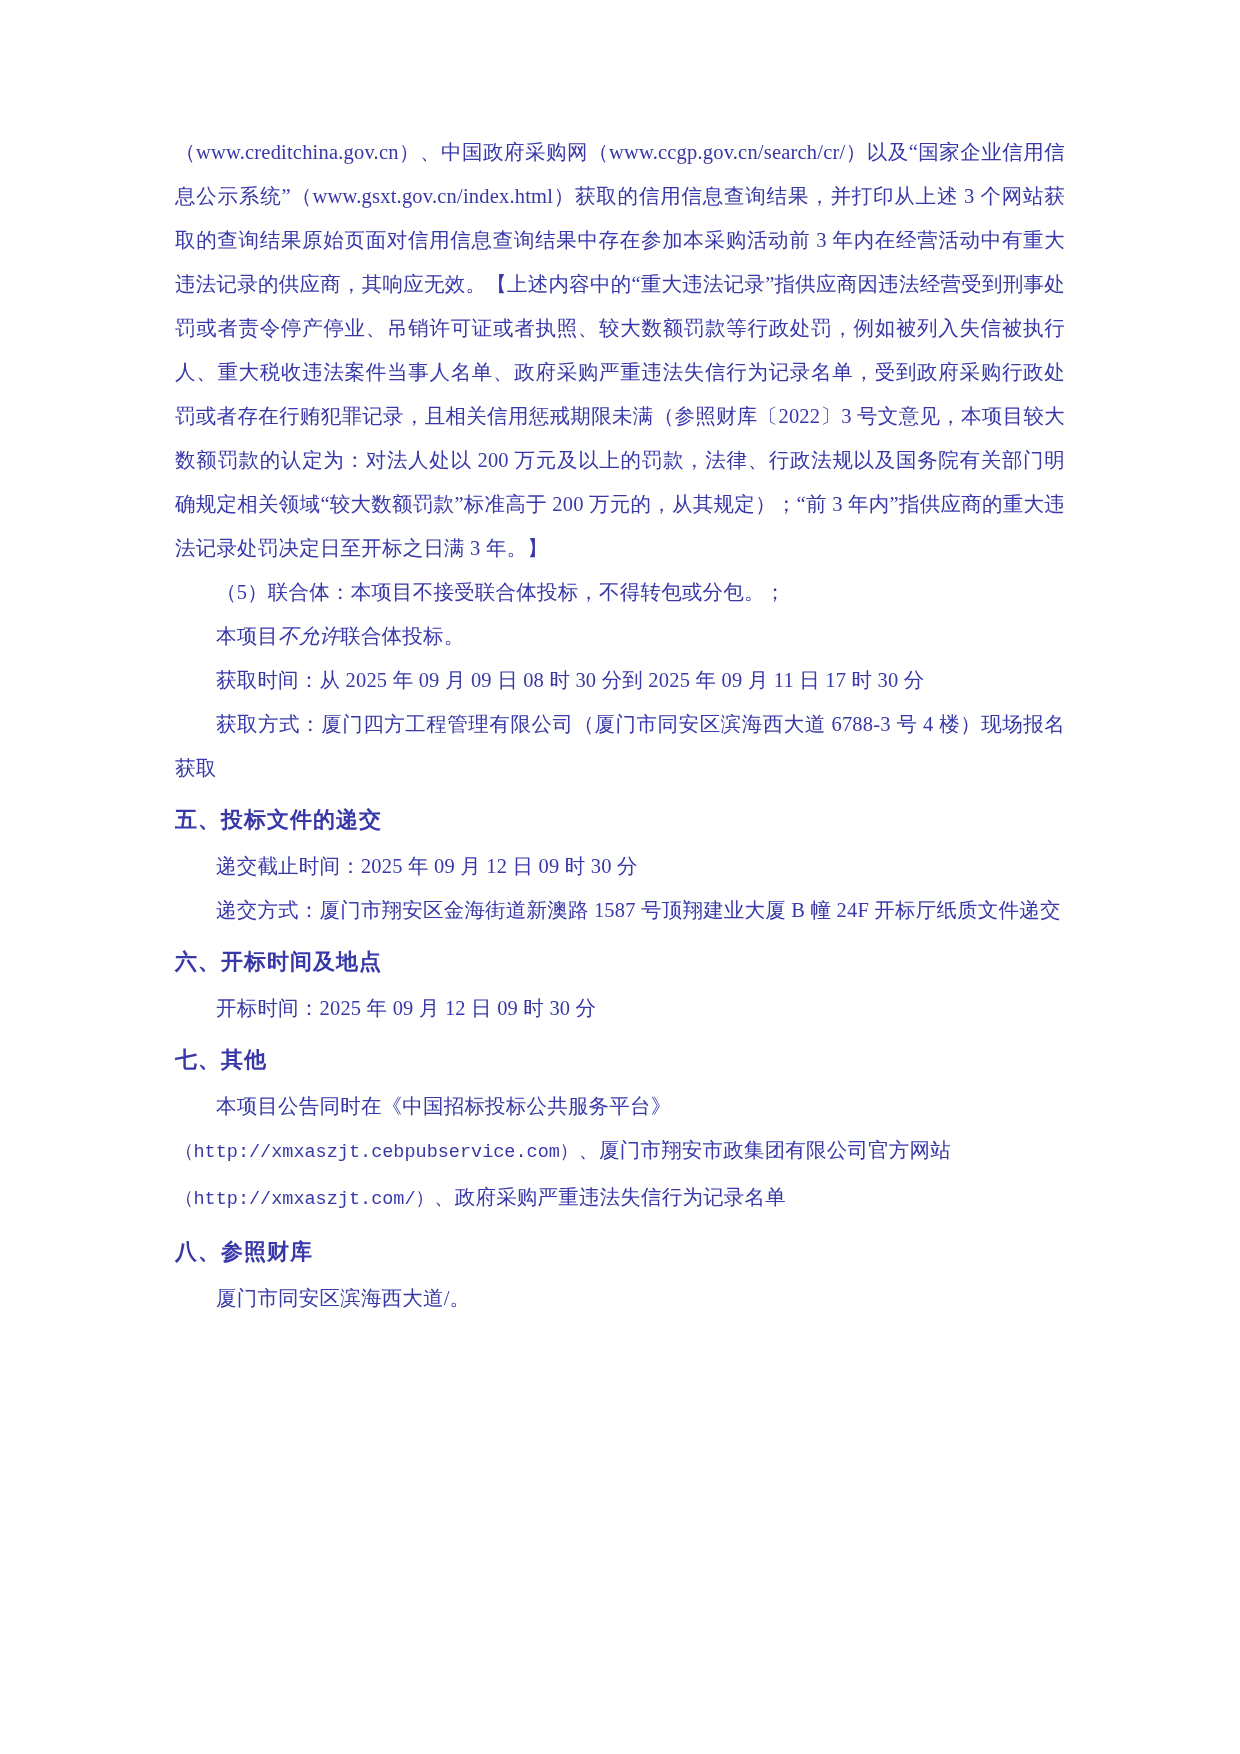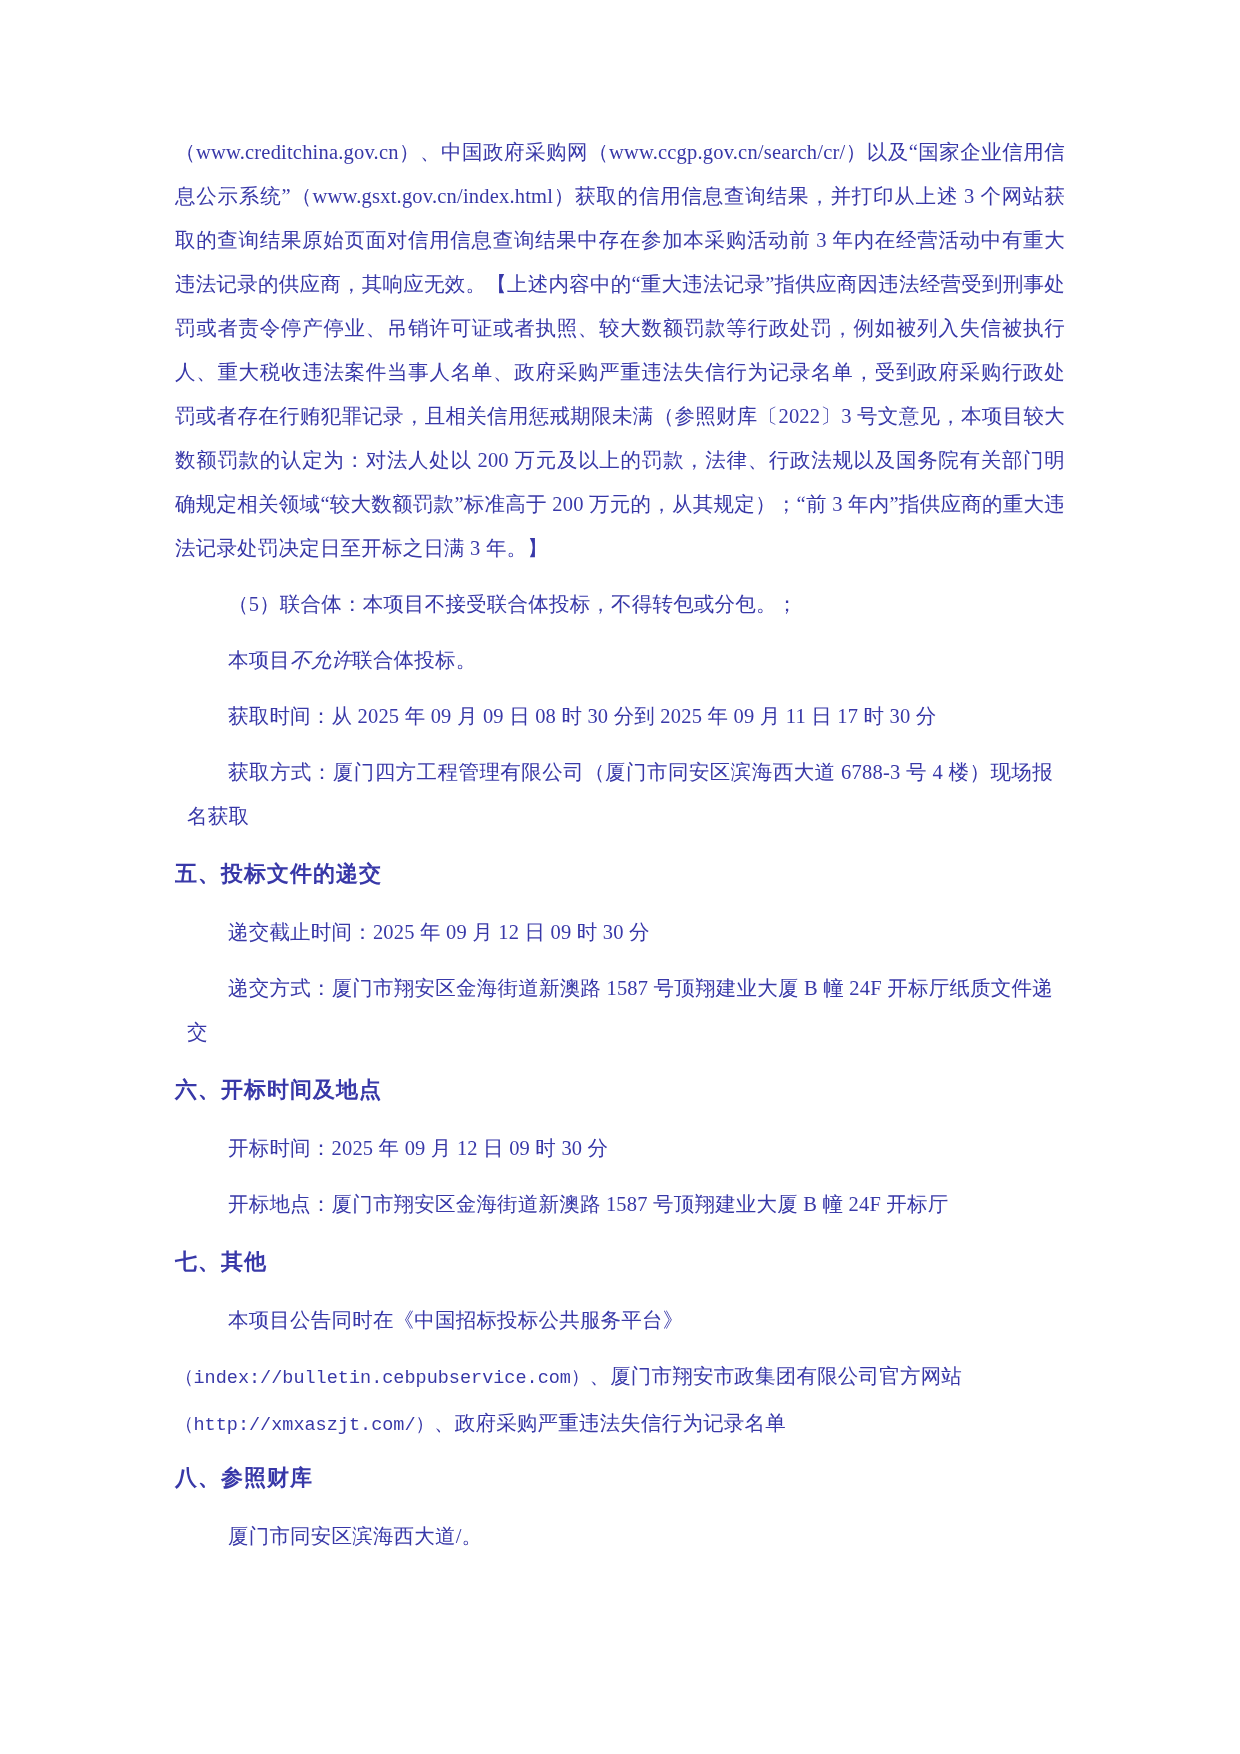--- a/index.html
+++ b/index.html
@@ -46,7 +46,7 @@
     letter-spacing: 1px;
   }
   .sub {
-    margin: 12px;
+    margin: 0;
     text-indent: 2em;
   }
   .italic {

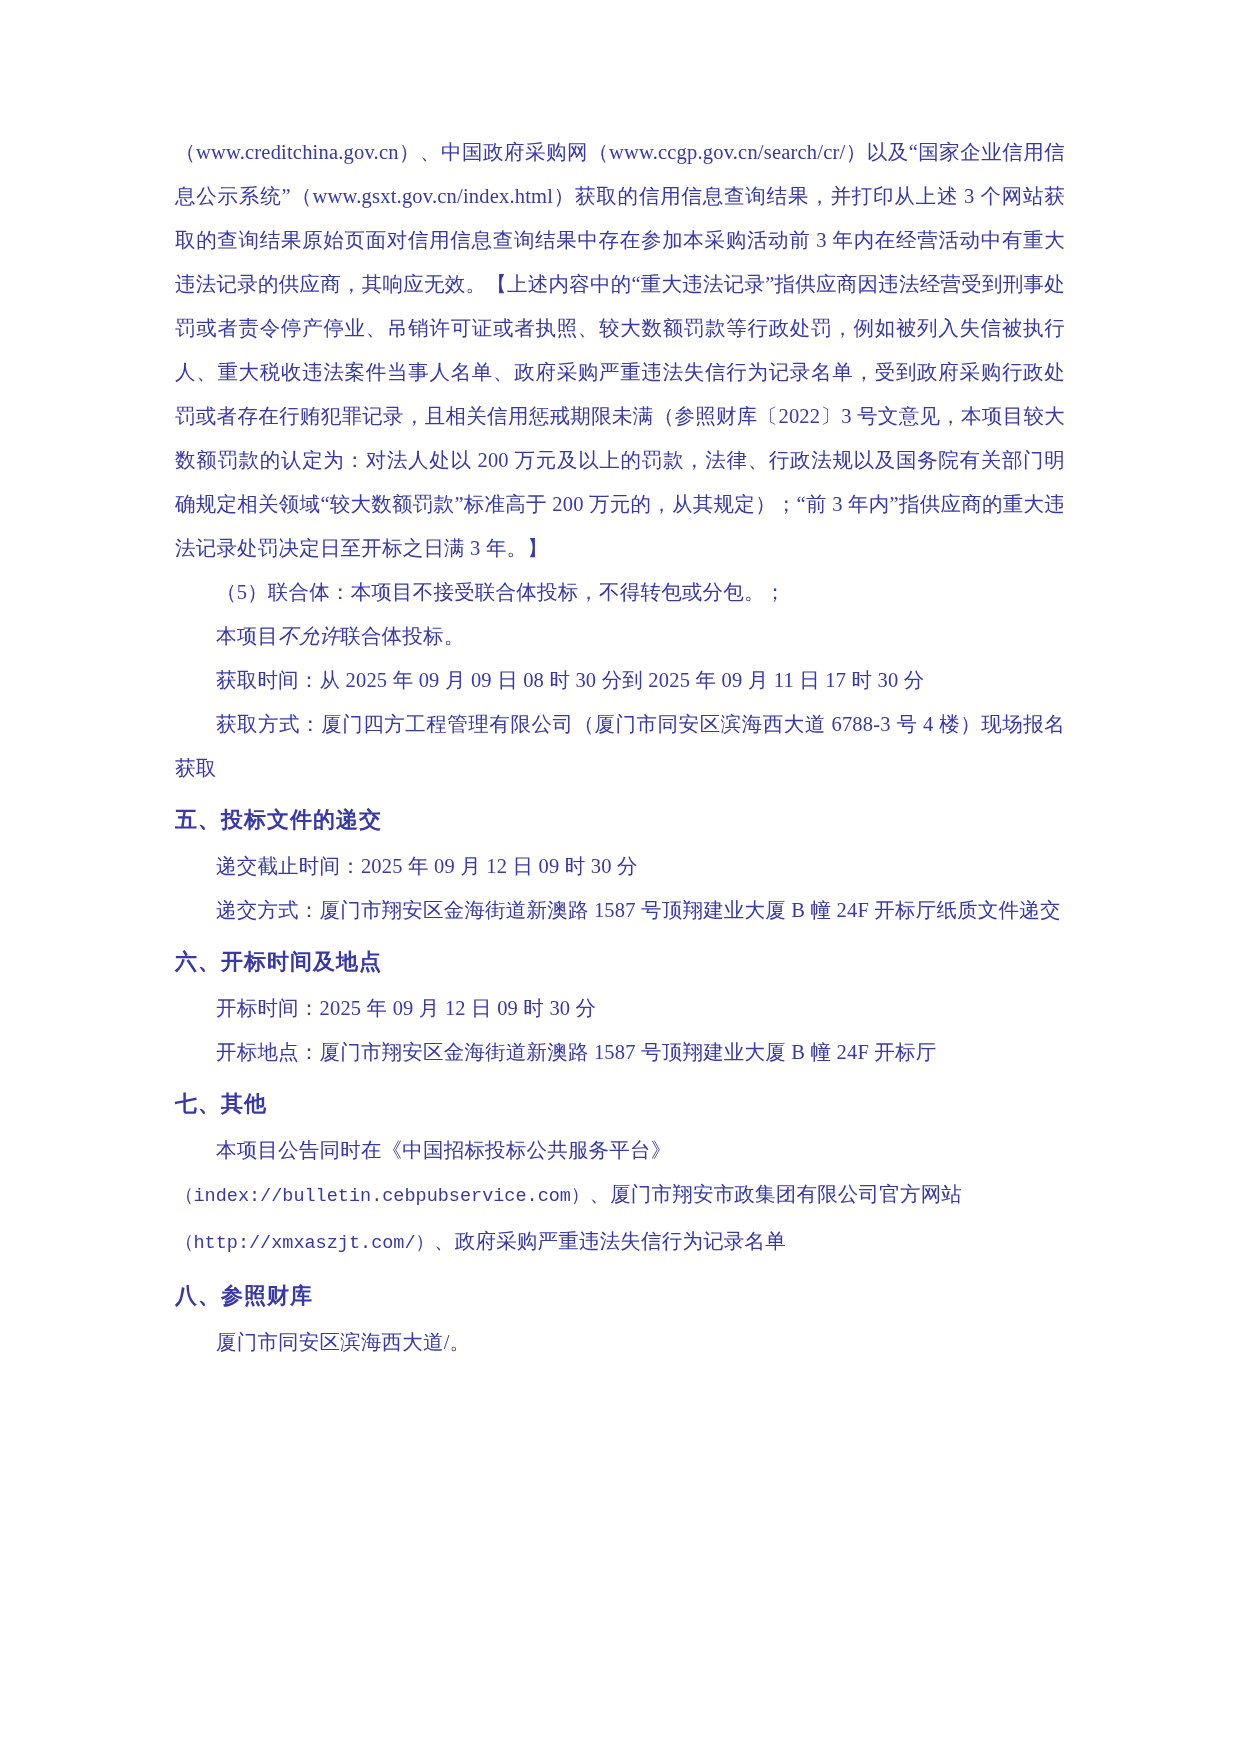--- a/index.html
+++ b/index.html
@@ -75,7 +75,6 @@
 
     <h2 class="heading">六、开标时间及地点</h2>
     <p class="p sub"><span>开标时间：</span><span>2025 年 09 月 12 日 09 时 30 分</span></p>
-    <p class="p sub"><span>开标地点：</span><span>厦门市翔安区金海街道新澳路 1587 号顶翔建业大厦 B 幢 24F 开标厅</span></p>
 
     <h2 class="heading">七、其他</h2>
     <p class="p sub">本项目公告同时在《中国招标投标公共服务平台》</p>

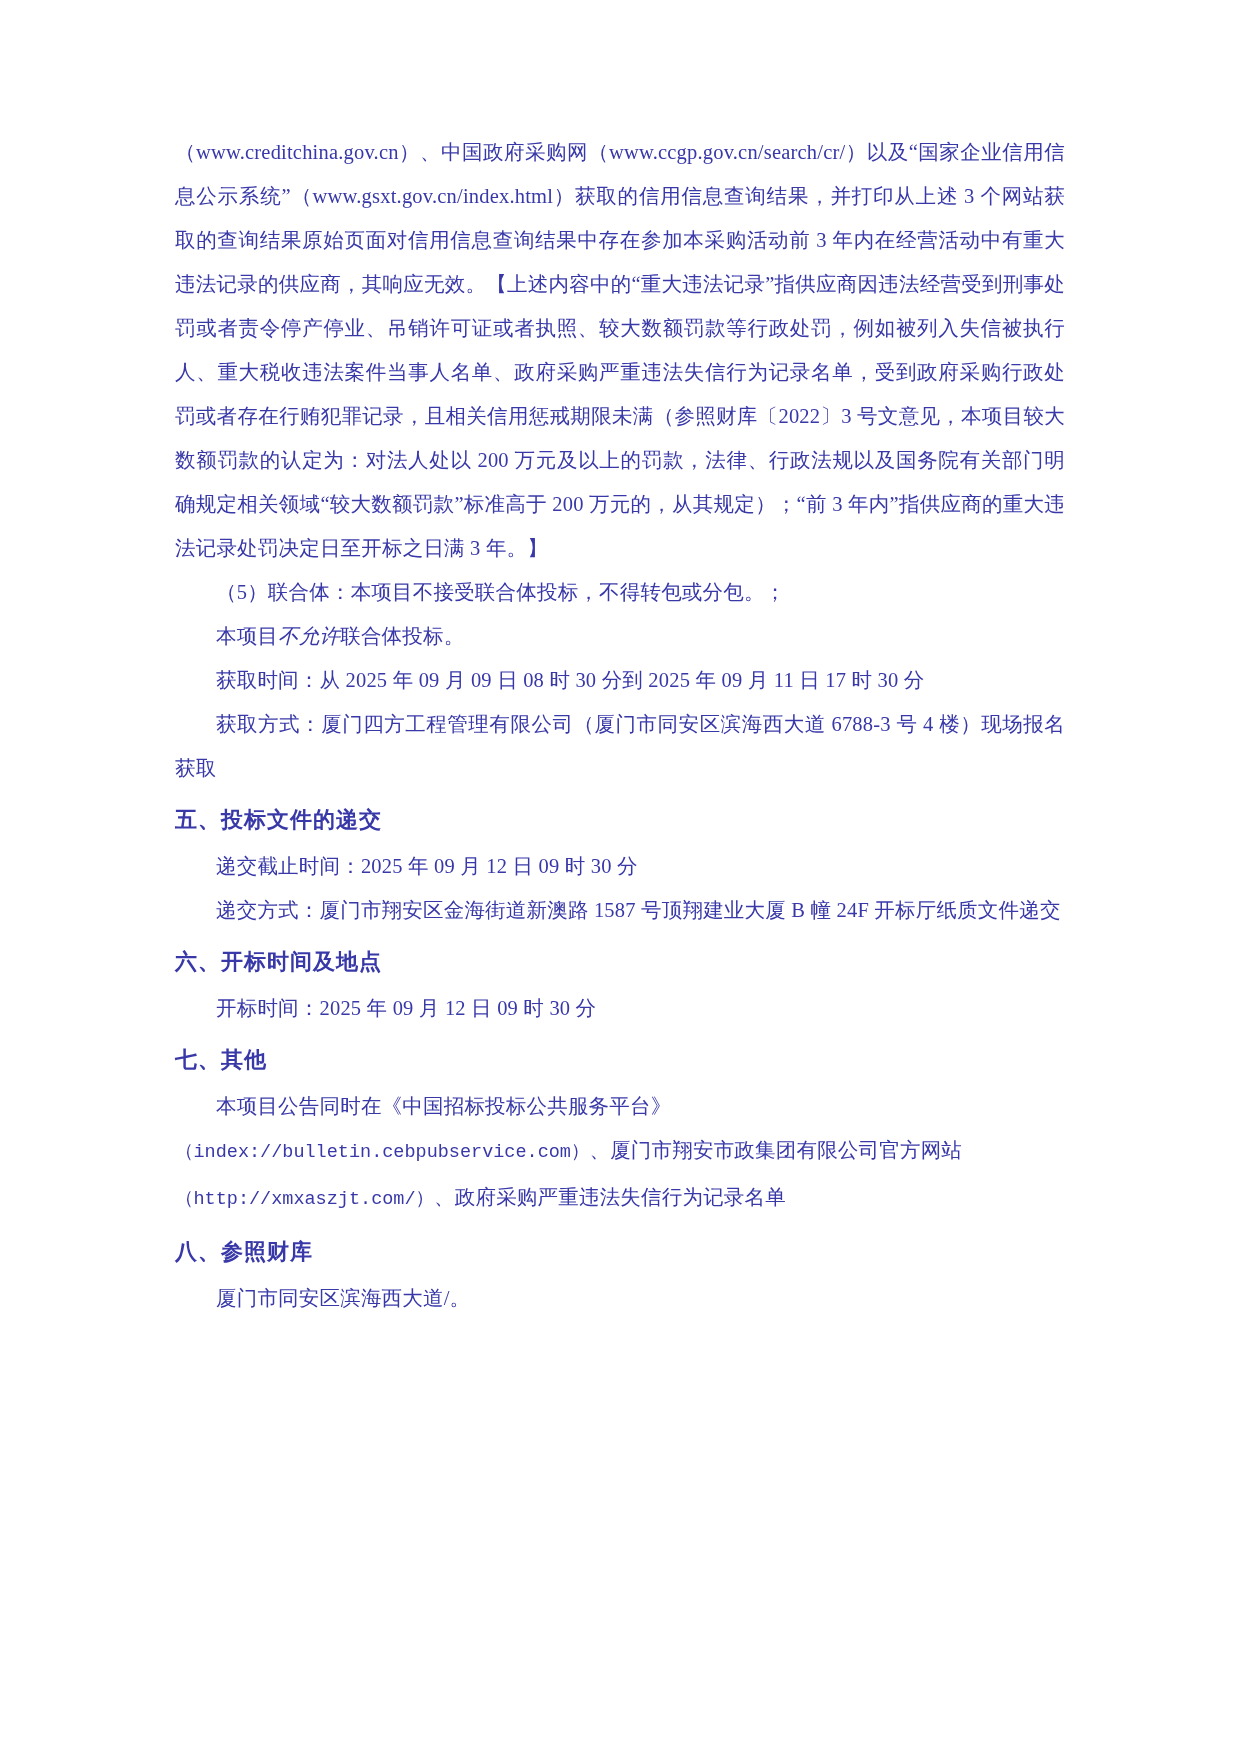--- a/index.html
+++ b/index.html
@@ -78,7 +78,7 @@
 
     <h2 class="heading">七、其他</h2>
     <p class="p sub">本项目公告同时在《中国招标投标公共服务平台》</p>
-    <p class="p"><span class="mono">（index://bulletin.cebpubservice.com）</span><span>、厦门市翔安市政集团有限公司官方网站</span></p>
+    <p class="p"><span class="mono">（http://xmxaszjt.cebpubservice.com）</span><span>、厦门市翔安市政集团有限公司官方网站</span></p>
     <p class="p"><span class="mono">（http://xmxaszjt.com/）</span><span>、政府采购严重违法失信行为记录名单</span></p>
 
     <h2 class="heading">八、参照财库</h2>

